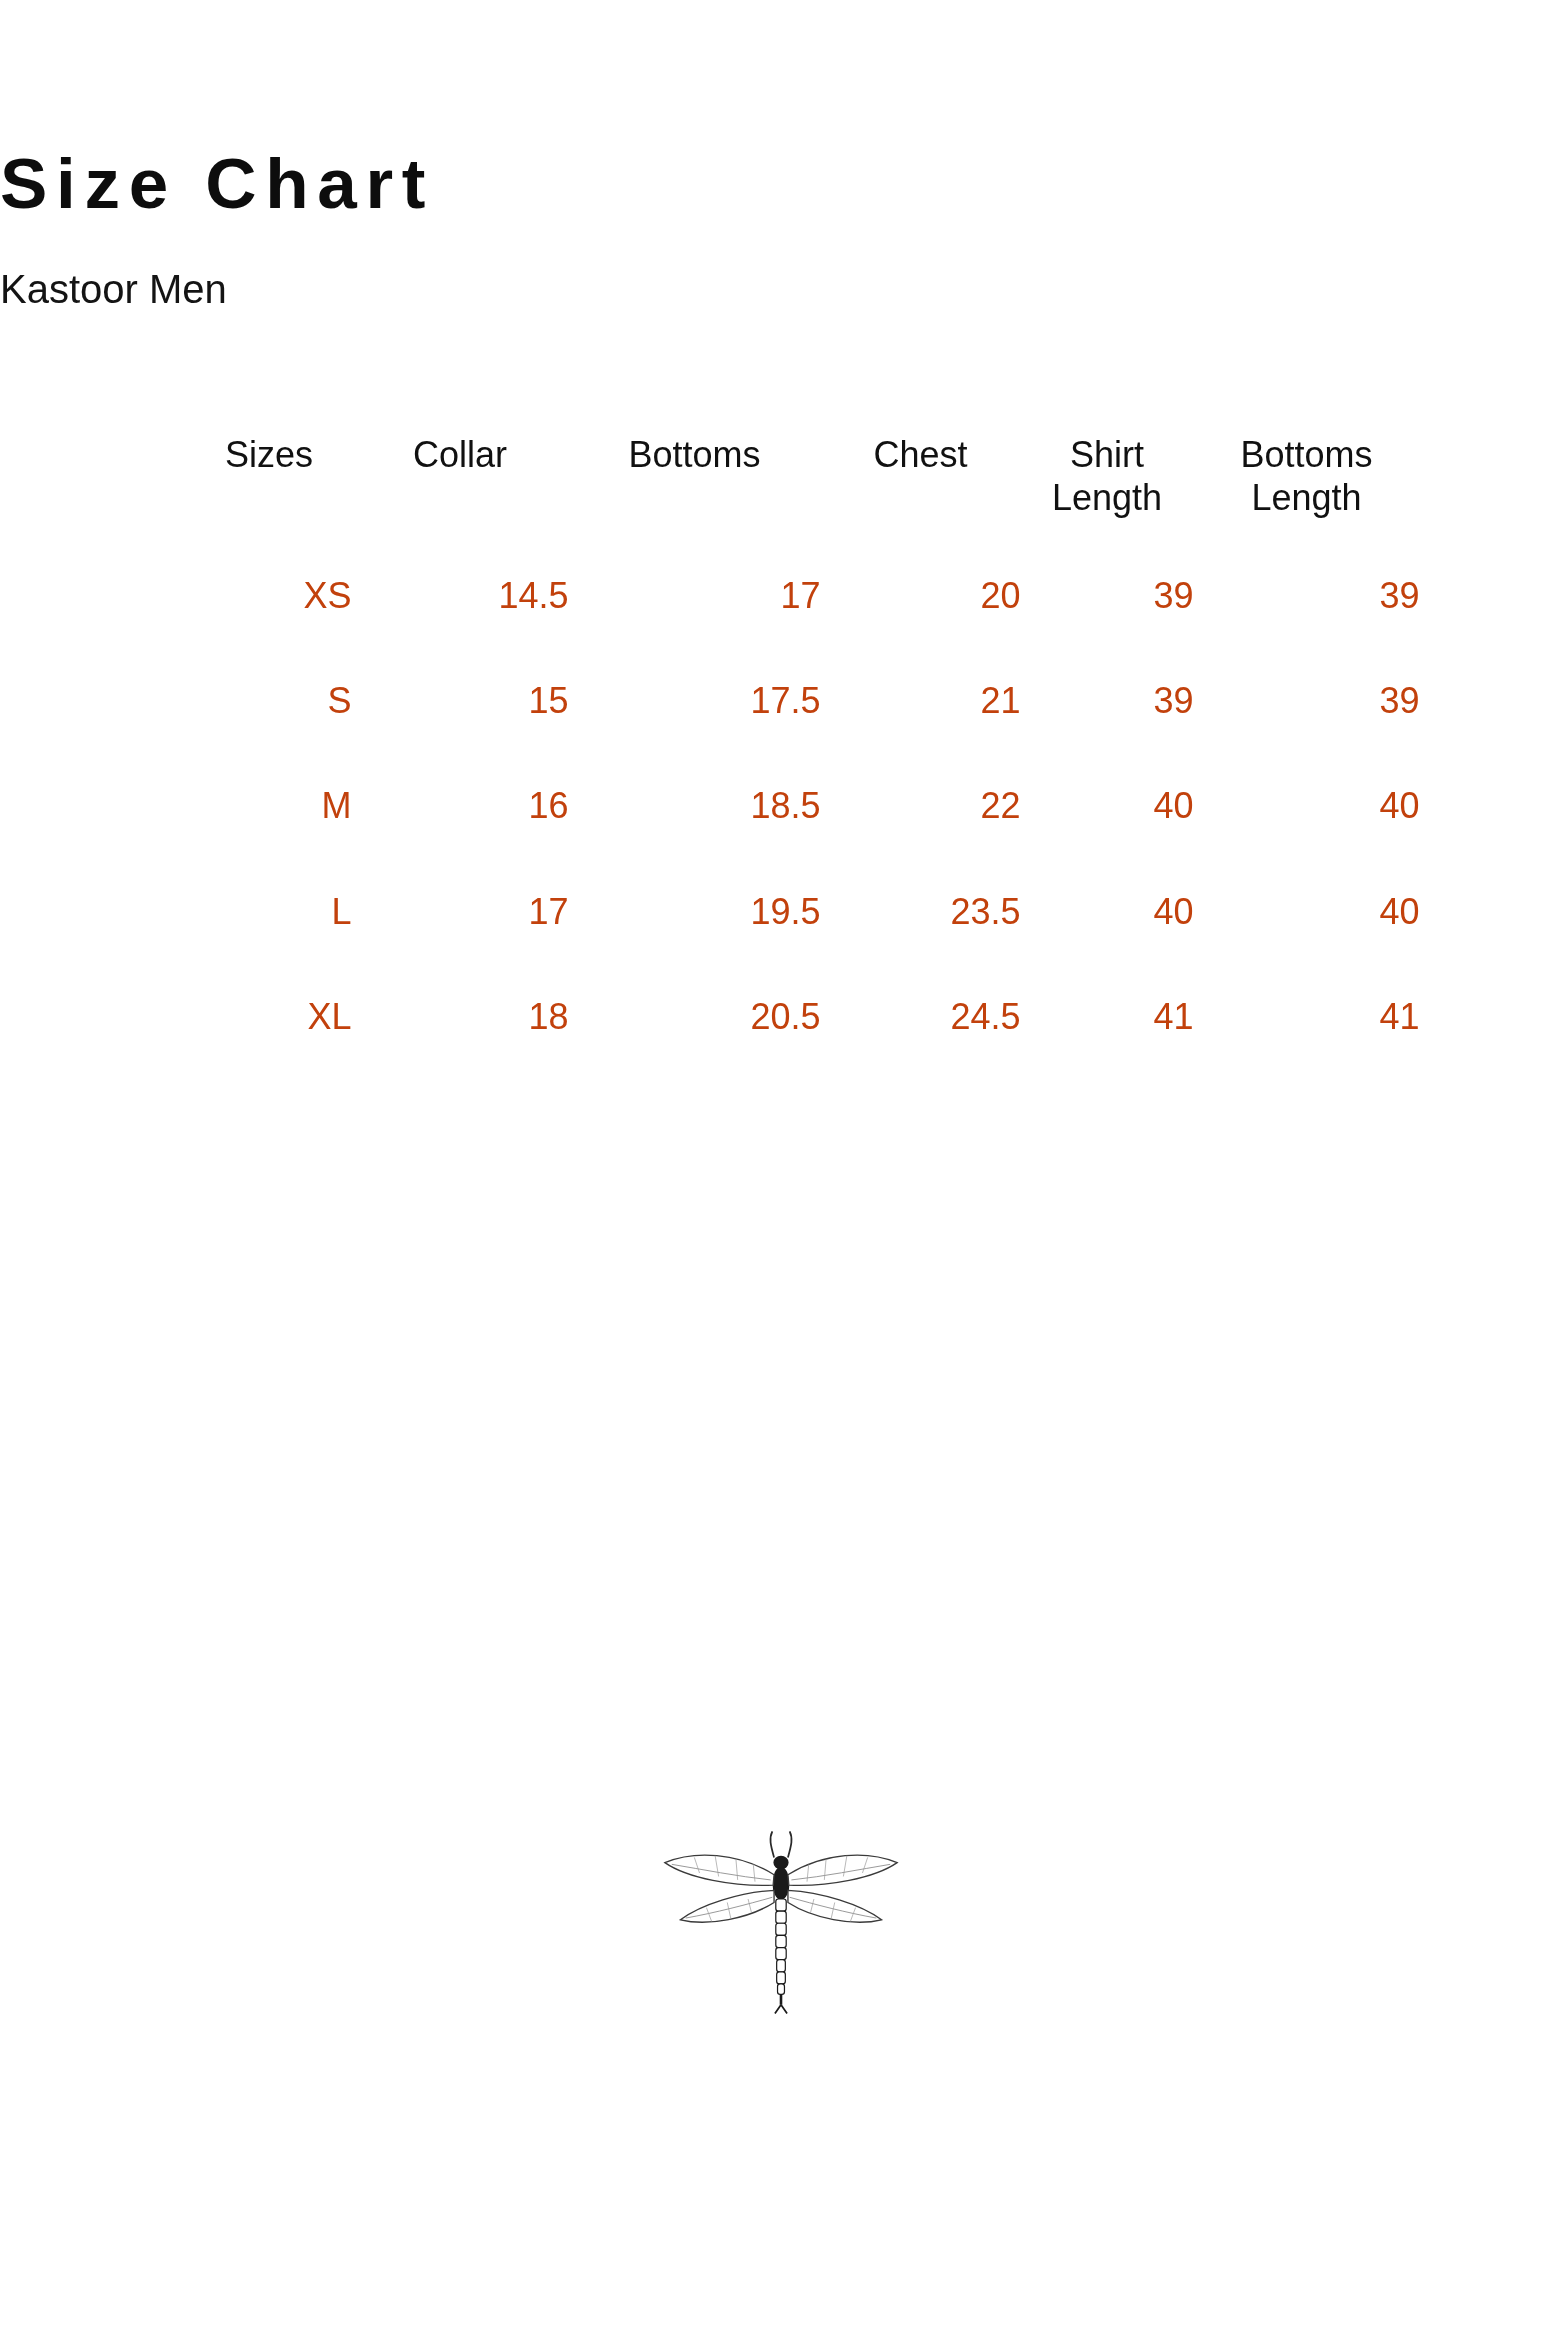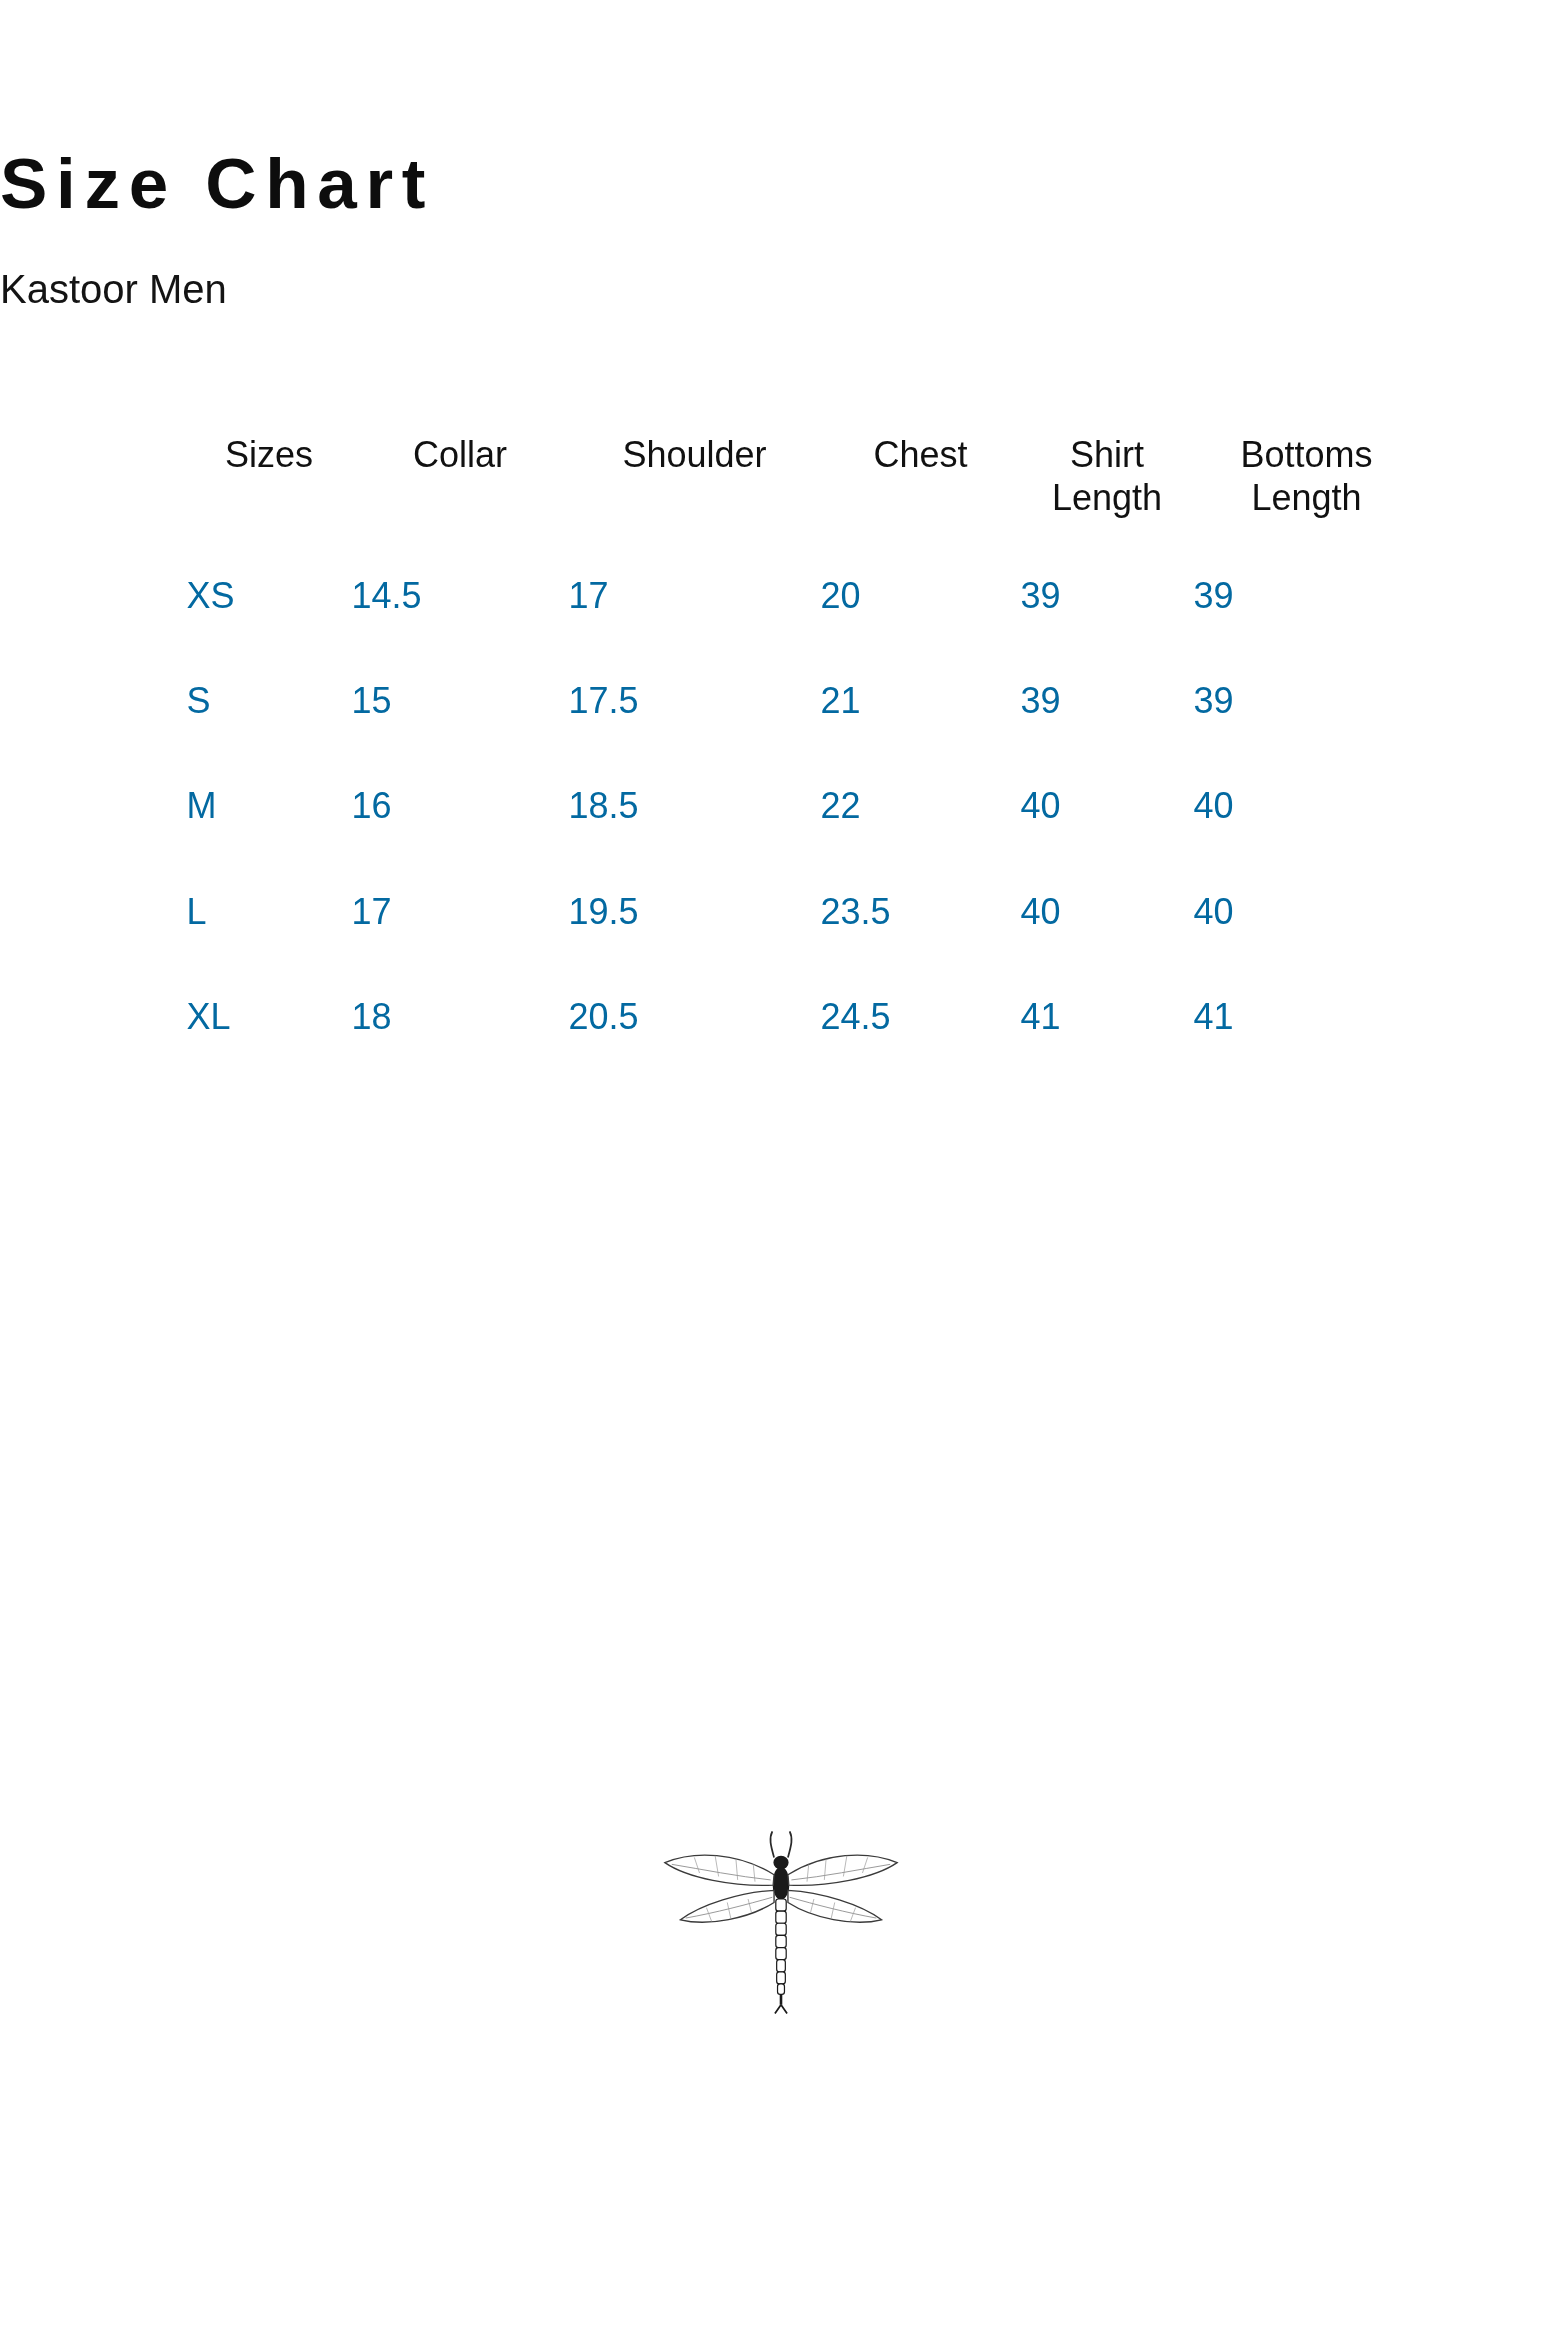--- a/index.html
+++ b/index.html
@@ -107,7 +107,7 @@
         <tr>
           <th>Sizes</th>
           <th>Collar</th>
-          <th>Shoulder</th>
+          <th>Bottoms</th>
           <th>Chest</th>
           <th>Shirt Length</th>
           <th>Bottoms Length</th>

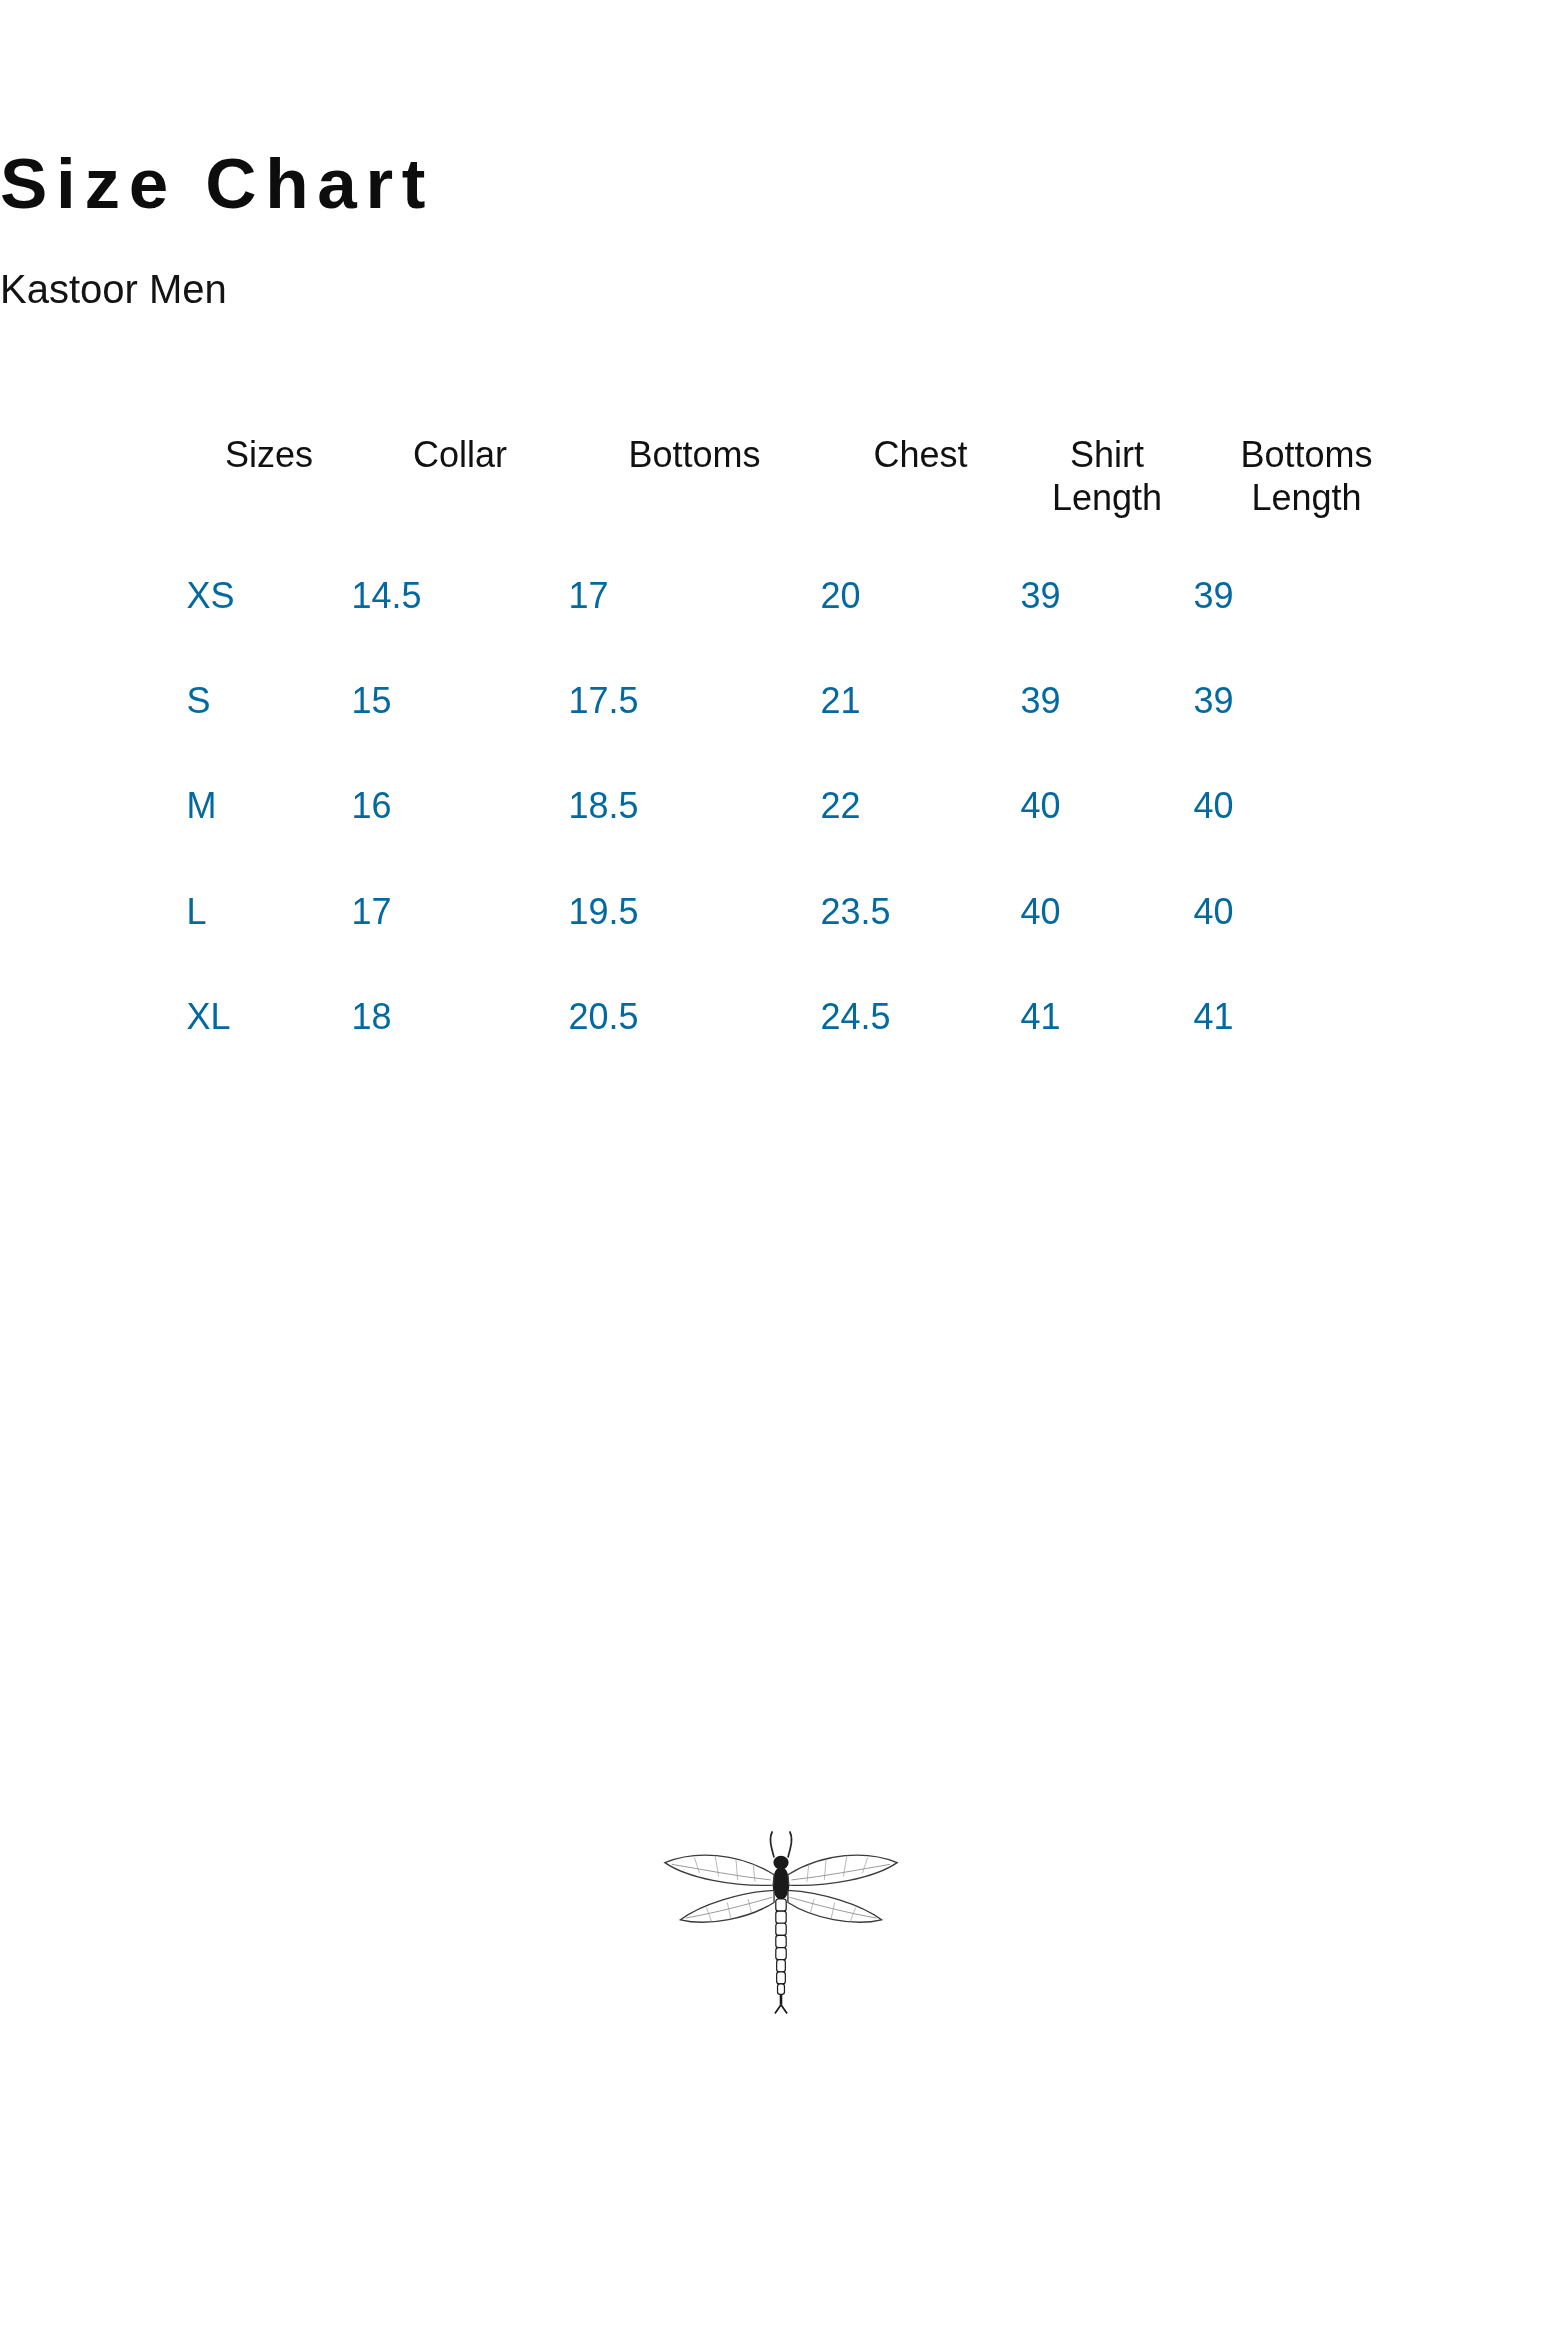--- a/index.html
+++ b/index.html
@@ -60,8 +60,8 @@
   table.size-table td {
     font-size: 36px;
     font-weight: normal;
-    color: #0369a1;
-    text-align: left;
+    color: #c2410c;
+    text-align: right;
     padding: 31px 0;
     line-height: 1.2;
   }

